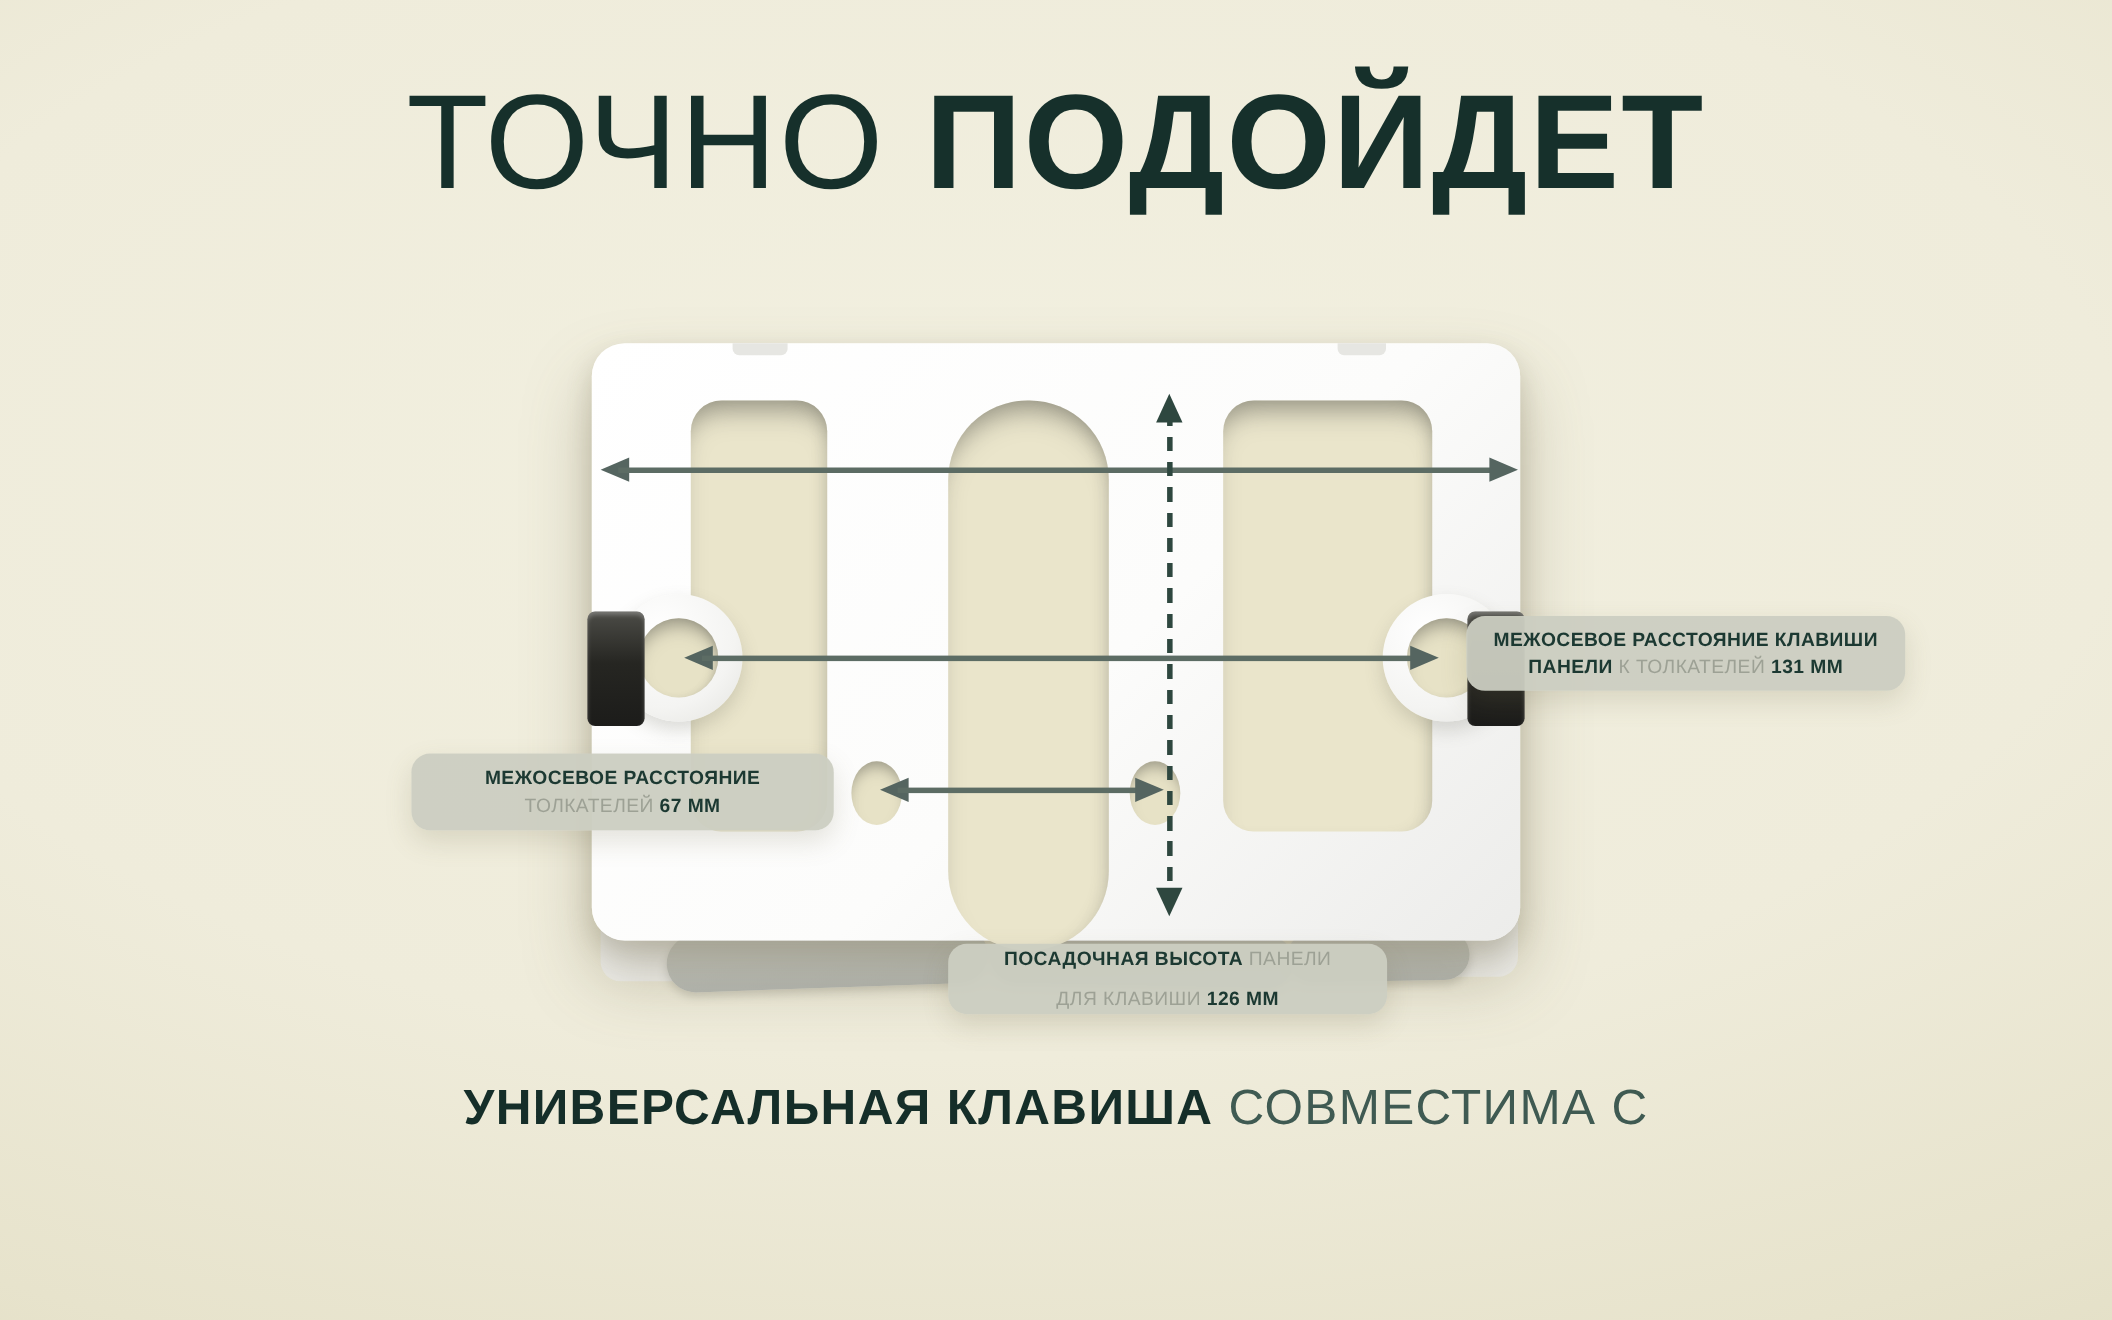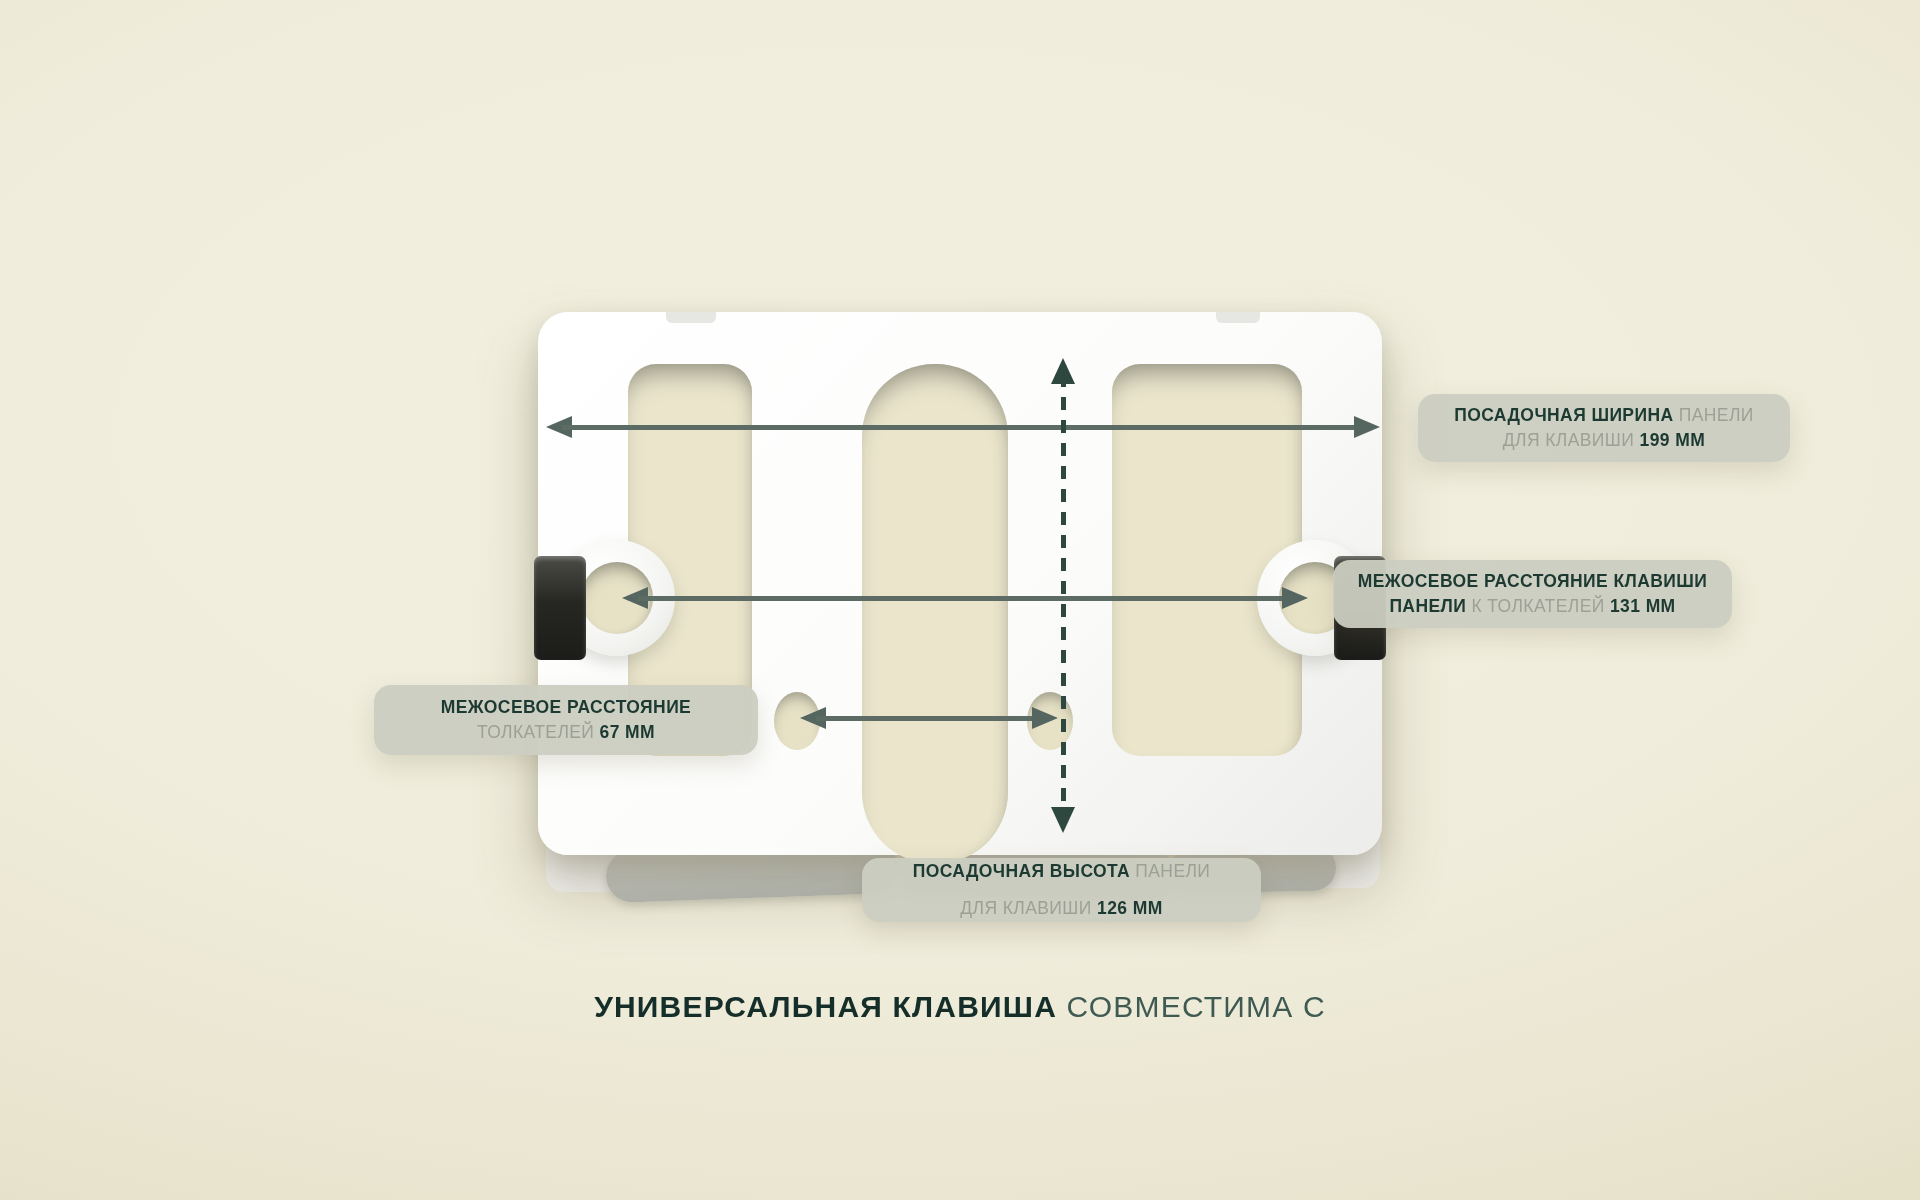--- a/index.html
+++ b/index.html
@@ -109,6 +109,8 @@
 
 <div class="stage">
 
+  <h1 class="headline"><span>ТОЧНО</span>
+    <span class="w-bold">ПОДОЙДЕТ</span></h1>
 
   <div class="tab tab-left"></div>
   <div class="tab tab-right"></div>

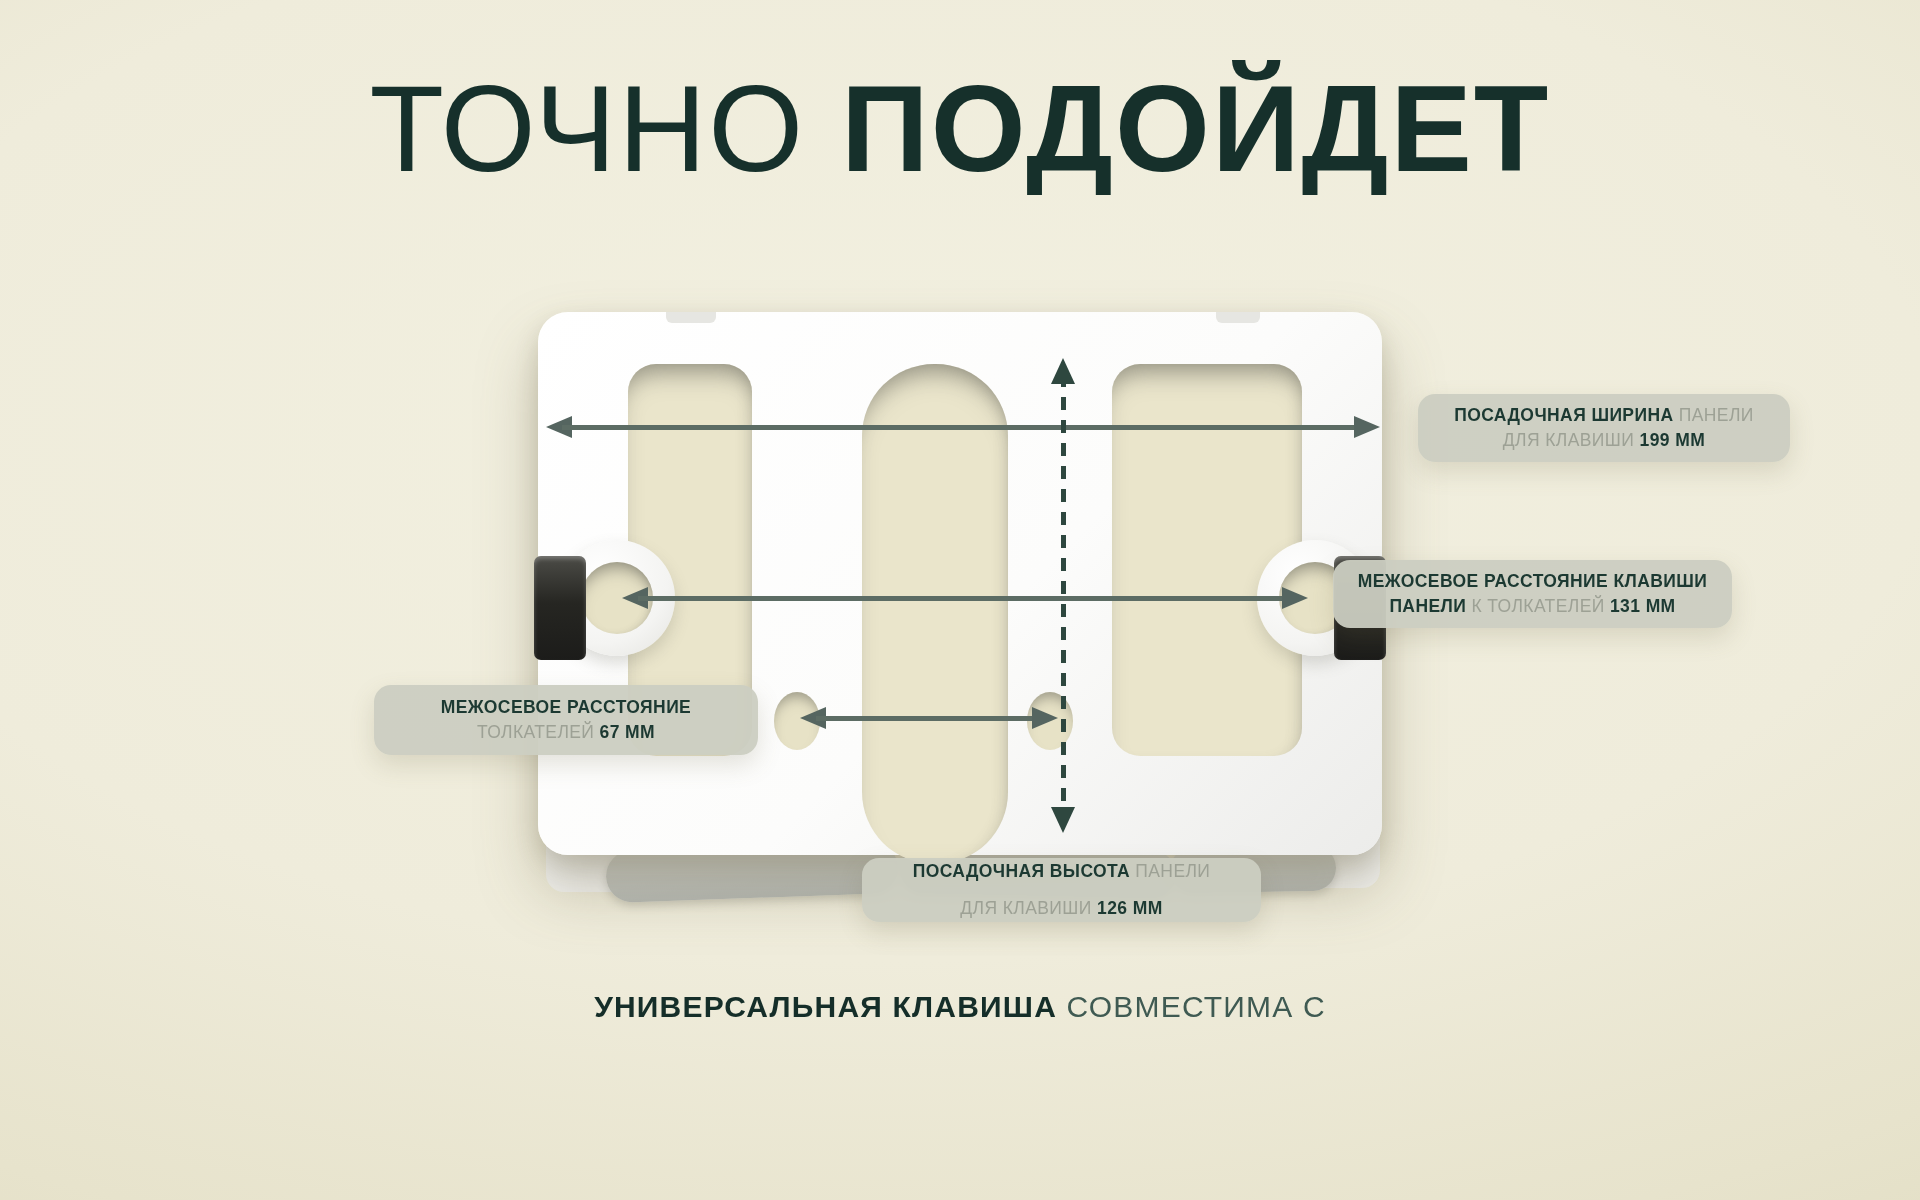--- a/index.html
+++ b/index.html
@@ -155,12 +155,6 @@
     <span class="vhead vhead-b"></span>
   </div>
 
-  <div class="callout co-width">
-    <div><b>ПОСАДОЧНАЯ ШИРИНА</b>
-      <span>ПАНЕЛИ</span></div>
-    <div><span>ДЛЯ КЛАВИШИ</span>
-      <b>199 ММ</b></div>
-  </div>
 
   <div class="callout co-mount">
     <div><b>МЕЖОСЕВОЕ РАССТОЯНИЕ КЛАВИШИ</b></div>

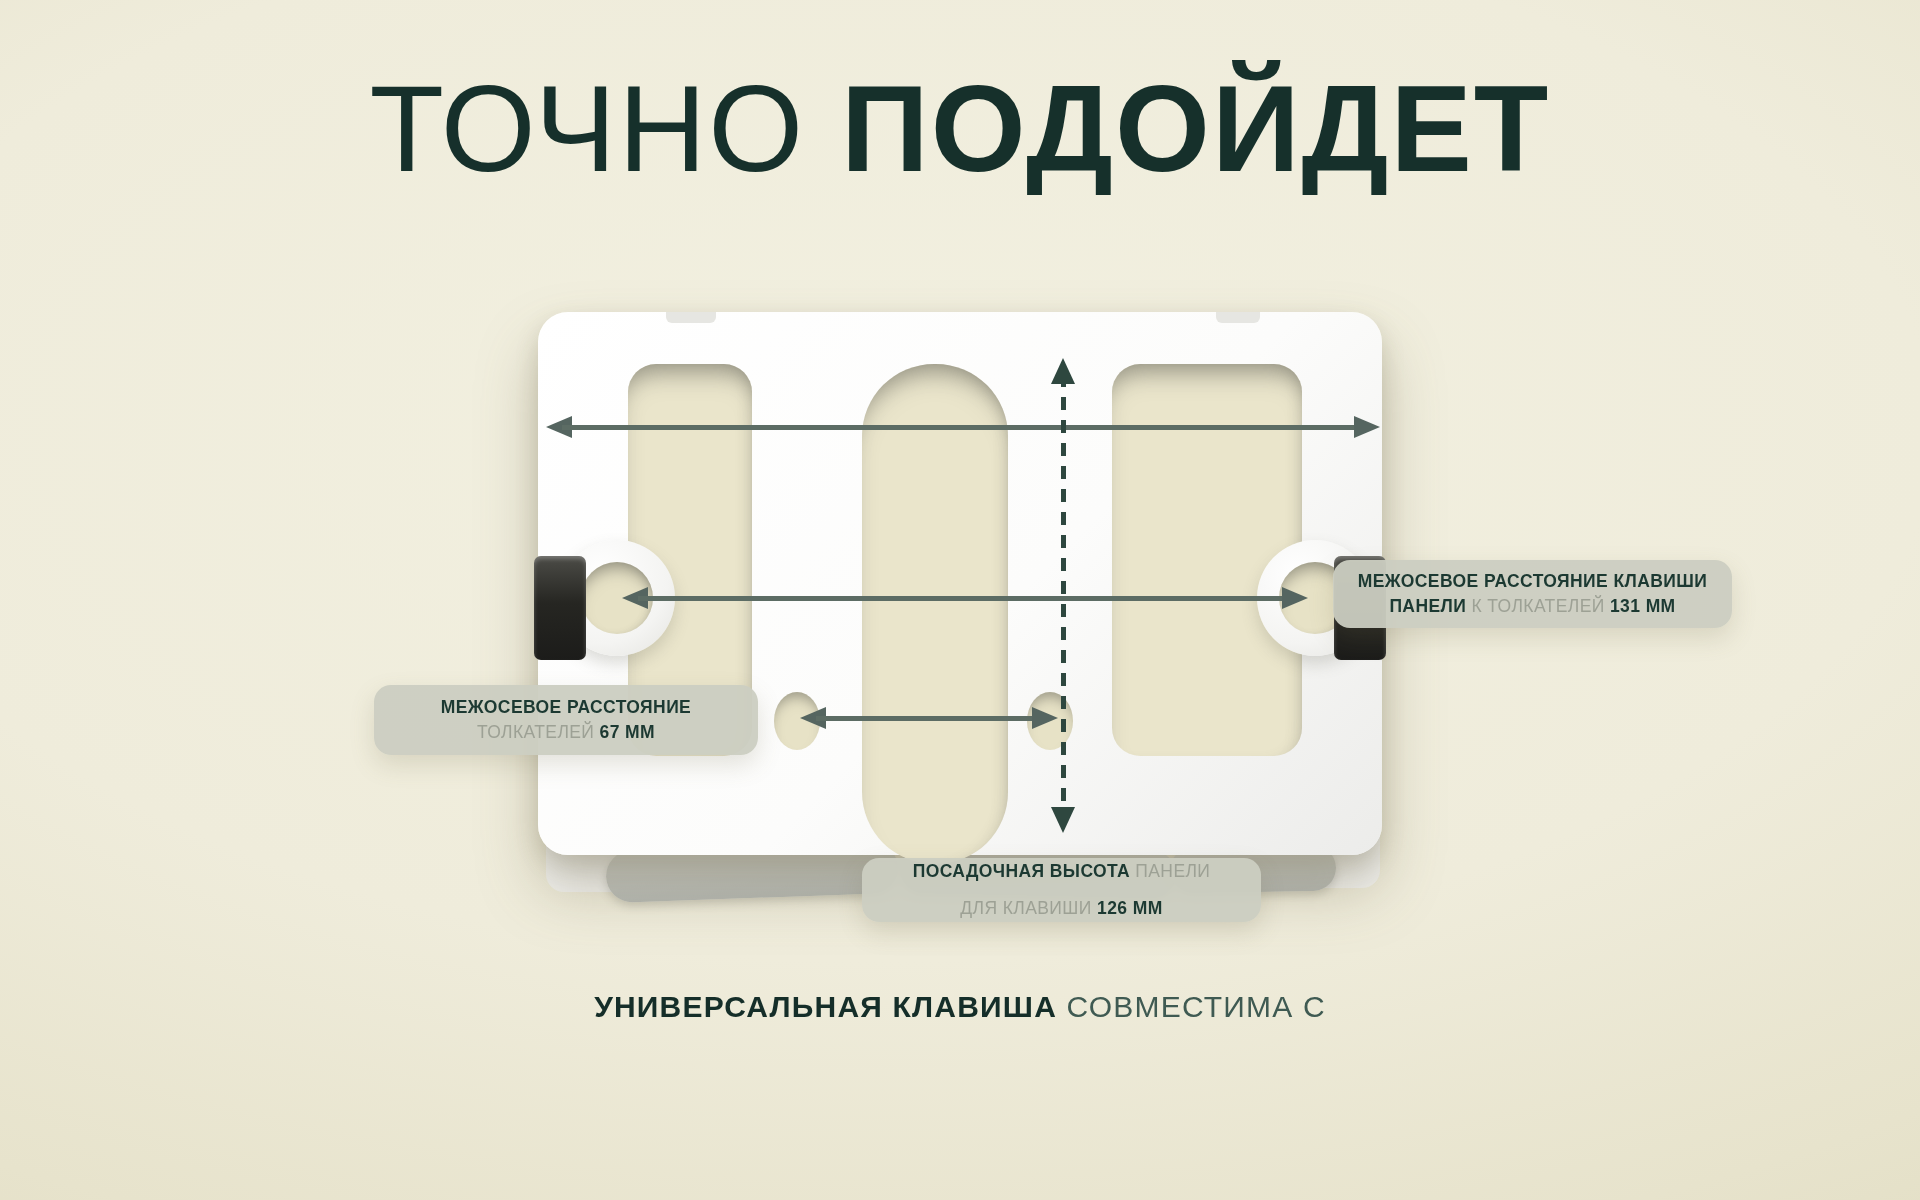--- a/index.html
+++ b/index.html
@@ -100,7 +100,7 @@
   
   .tagline{
     position:absolute;left:0;top:975px;width:100%;margin:0;text-align:center;
-    font-size:30px;line-height:64px;letter-spacing:1.2px;color:#3f5a52;font-weight:300;
+    font-size:45px;line-height:64px;letter-spacing:1.2px;color:#3f5a52;font-weight:300;
   }
   .tagline b{color:#152e29;font-weight:800;}
 </style>

